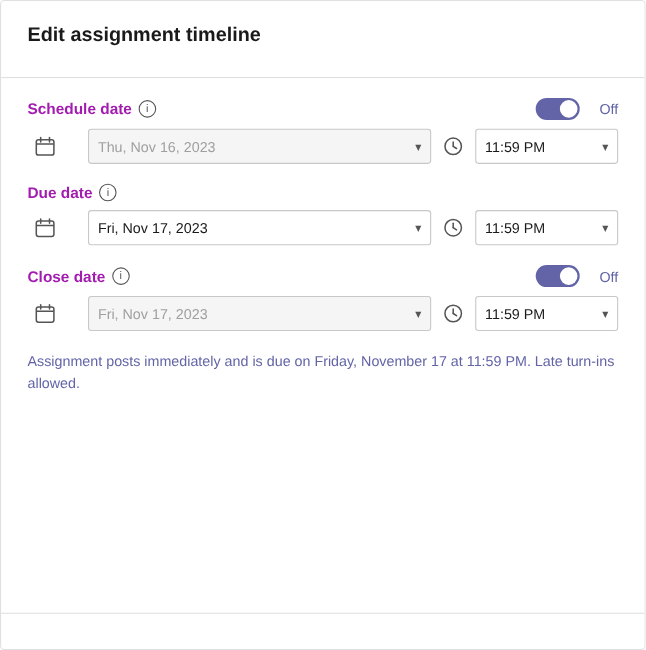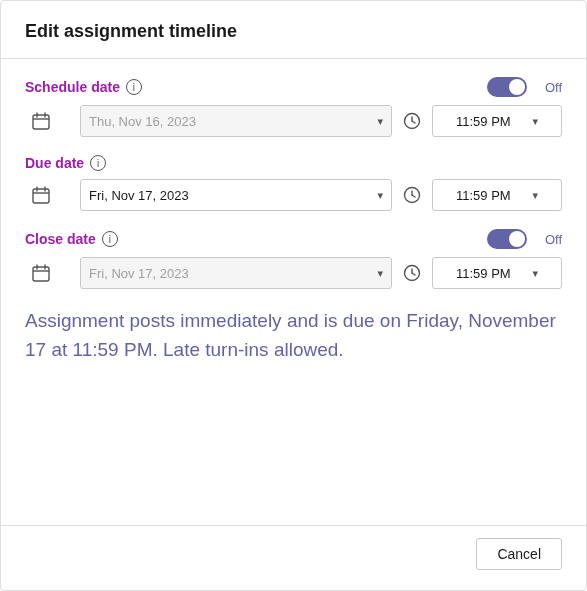--- a/index.html
+++ b/index.html
@@ -20,7 +20,7 @@
       flex-direction: column;
     }
     .dialog-header {
-      padding: 20px 24px 16px 24px;
+      padding: 20px 24px 28px 24px;
       border-bottom: 1px solid #e0e0e0;
     }
     .dialog-title {

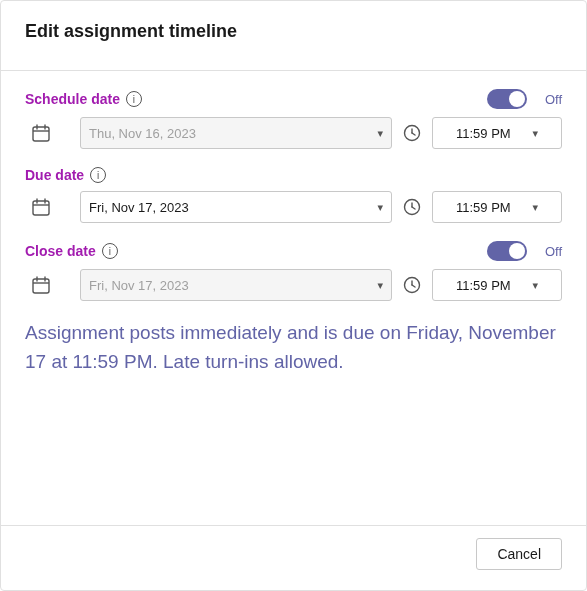--- a/index.html
+++ b/index.html
@@ -157,7 +157,7 @@
       display: flex;
       align-items: center;
       justify-content: space-between;
-      padding: 0 23px;
+      padding: 0 8px;
       cursor: pointer;
       flex-shrink: 0;
     }

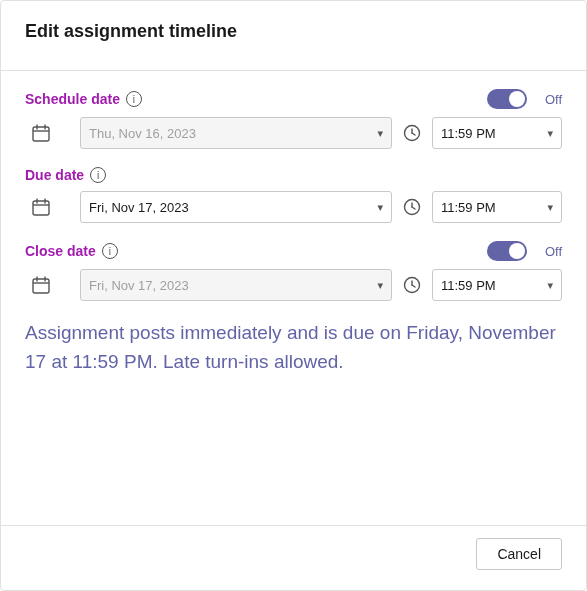--- a/index.html
+++ b/index.html
@@ -166,7 +166,7 @@
       color: #1a1a1a;
     }
     .info-text {
-      font-size: 19px;
+      font-size: 13px;
       color: #6264a7;
       line-height: 1.5;
       margin-top: 10px;

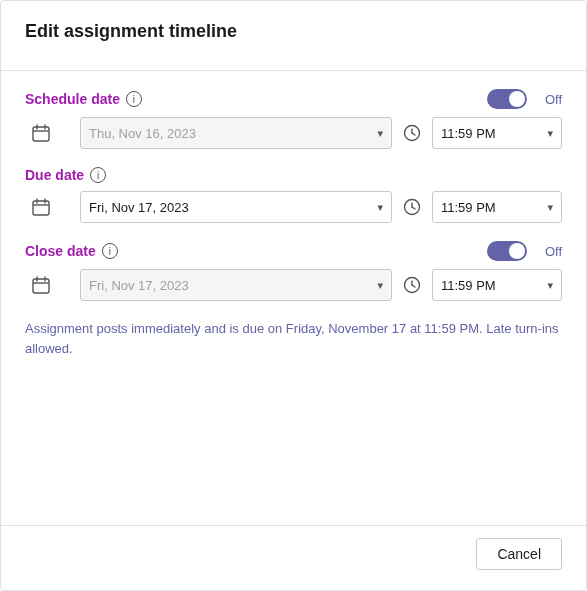--- a/index.html
+++ b/index.html
@@ -332,7 +332,6 @@
   </div>
 
   <div class="dialog-footer">
-    <button class="btn btn-cancel">Cancel</button>
   </div>
 </div>
 

